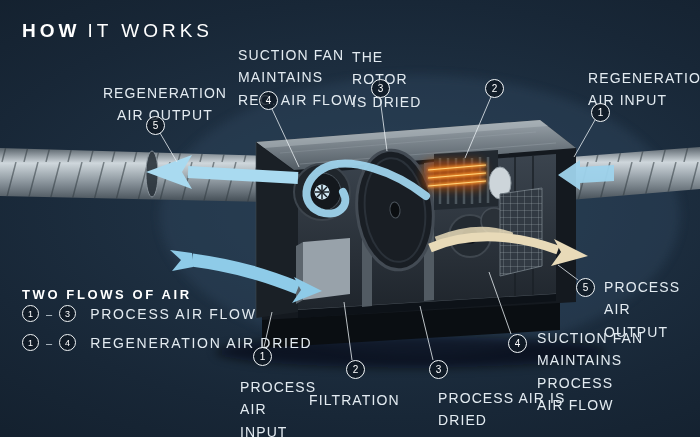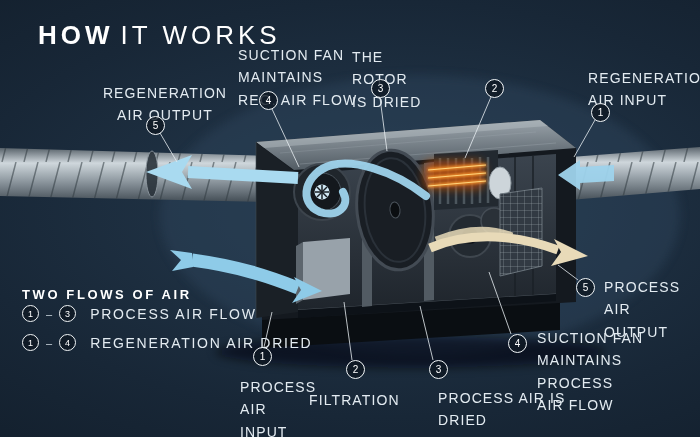--- a/index.html
+++ b/index.html
@@ -8,7 +8,7 @@
   .stage{position:relative;width:700px;height:437px;overflow:hidden;
          background:radial-gradient(120% 95% at 55% 48%, #253a4e 0%, #182737 50%, #0e1823 100%)}
   .scene{position:absolute;left:0;top:0}
-  .title{position:absolute;left:38px;top:20px;font-size:26px;letter-spacing:4px;color:#fff}
+  .title{position:absolute;left:22px;top:20px;font-size:19px;letter-spacing:4px;color:#fff}
   .t-bold{font-weight:700}
   .t-light{font-weight:300;margin-left:7px}
   .lbl{position:absolute;font-size:14px;letter-spacing:1.1px;line-height:1.6;color:#e3ebf1;

